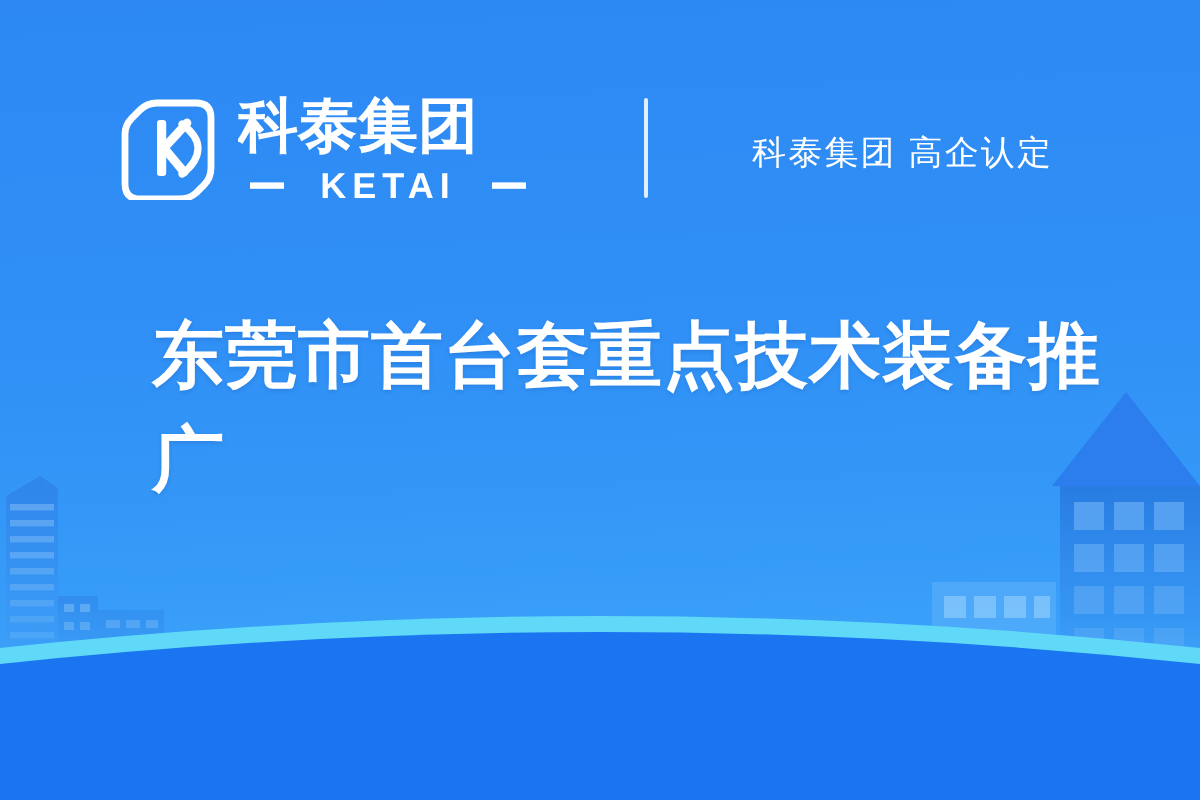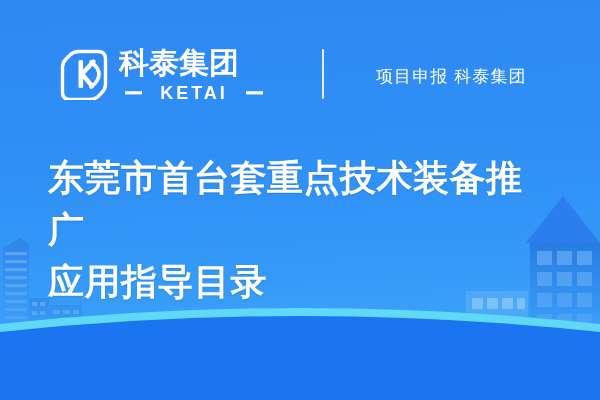--- a/index.html
+++ b/index.html
@@ -217,7 +217,7 @@
     <div class="divider"></div>
 
     <div class="tagline">
-      <div class="tagline-sub">项目申报 科泰集团</div>
+      <div class="tagline-sub">科泰集团 高企认定</div>
     </div>
   </div>
 

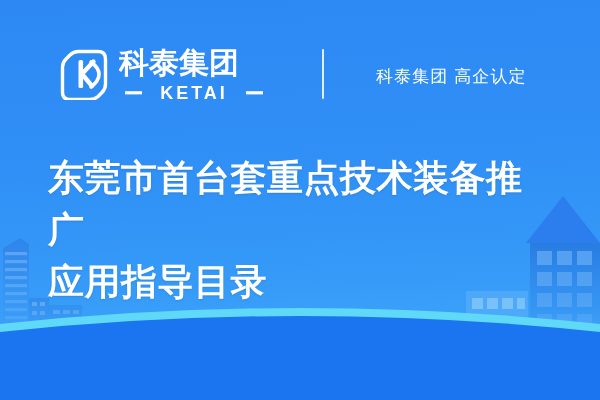--- a/index.html
+++ b/index.html
@@ -65,7 +65,7 @@
   
   .title{
     position:absolute;
-    left:48px; top:152px;
+    left:76px; top:152px;
     width:500px;
     color:#ffffff;
     font-size:36px;

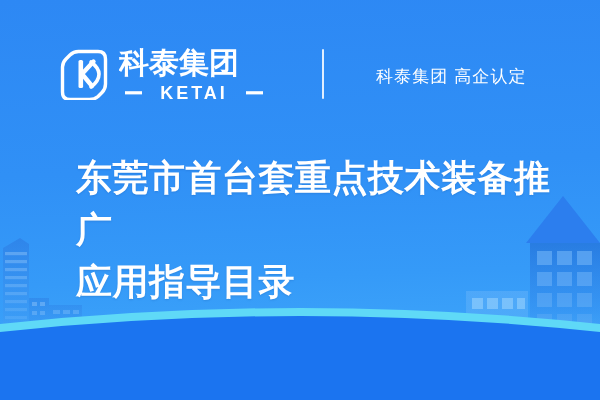--- a/index.html
+++ b/index.html
@@ -223,7 +223,6 @@
 
   <div class="title">
     <div>东莞市首台套重点技术装备推广</div>
-    <div>应用指导目录</div>
   </div>
 
 </div>

